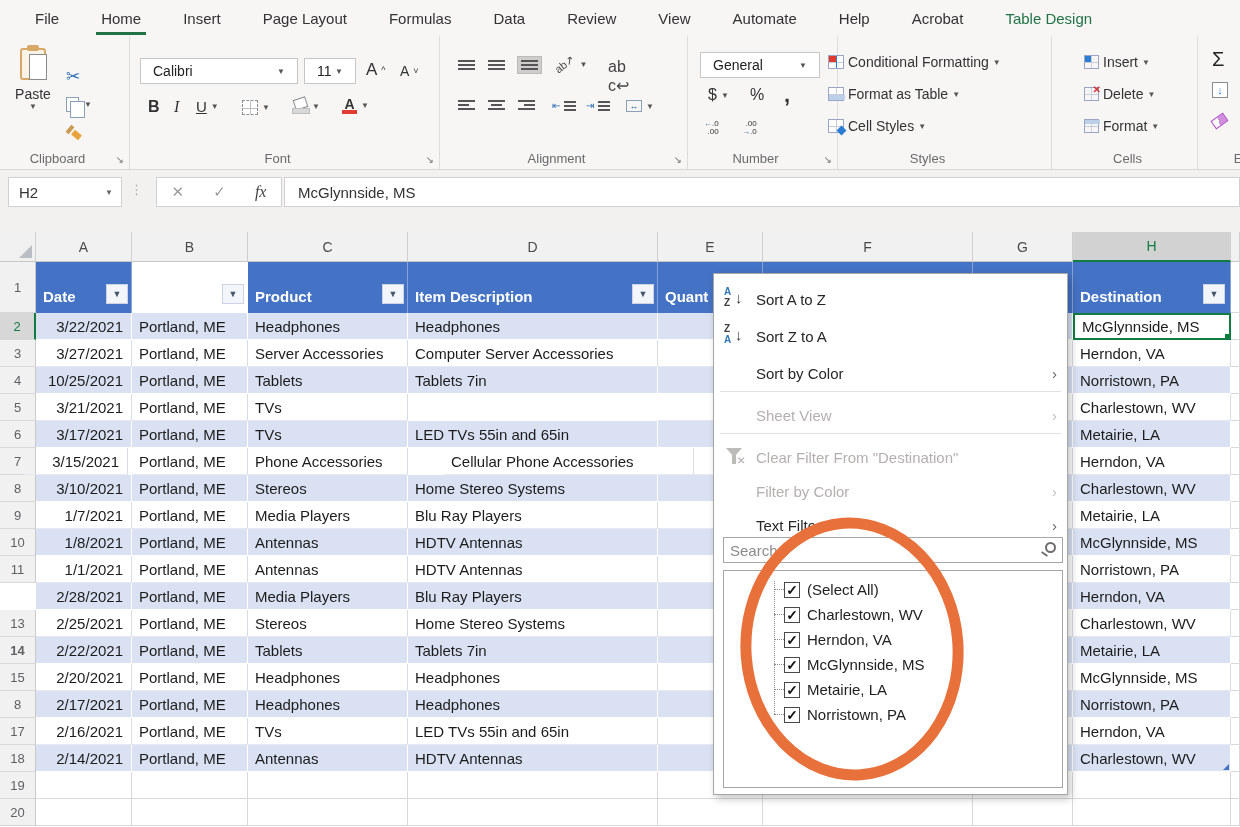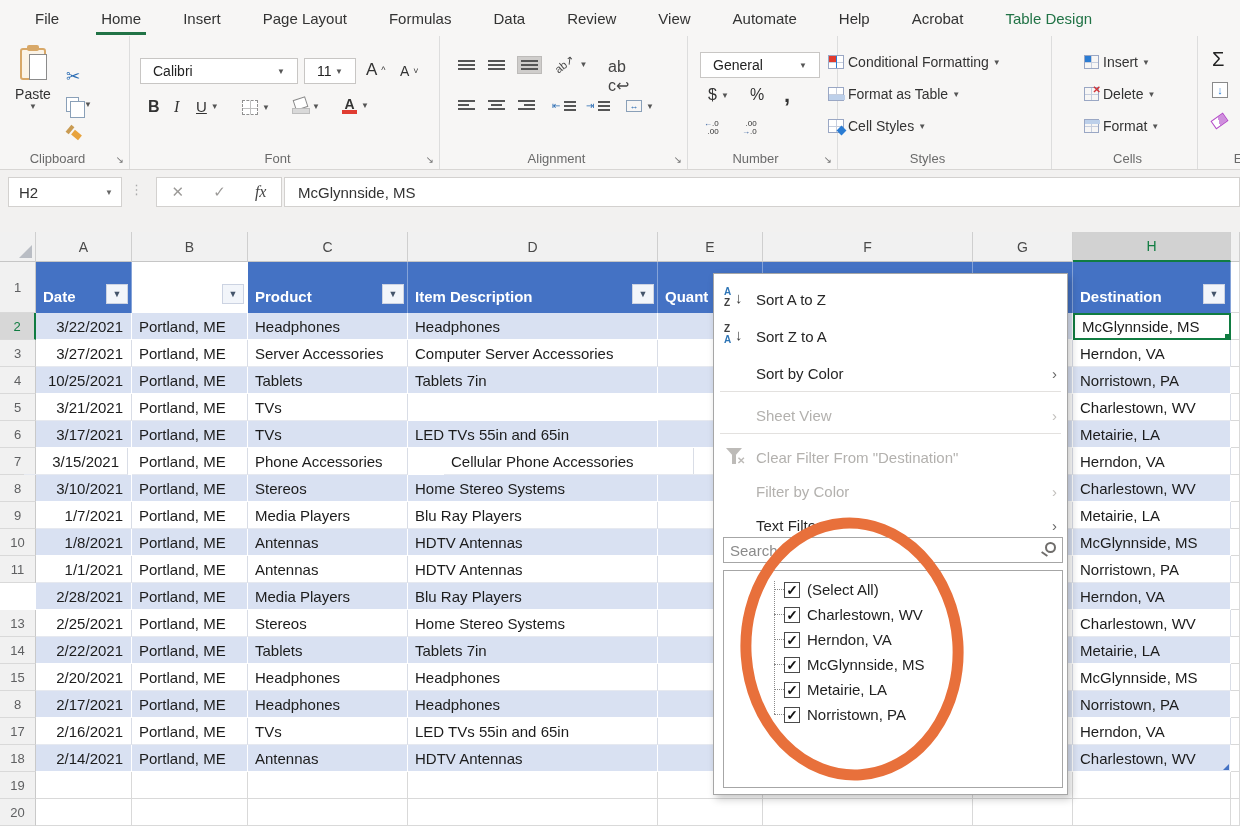--- a/index.html
+++ b/index.html
@@ -412,7 +412,7 @@
       <div class="rowhdr" style="top: 294px; height: 27px;">11</div>
       <div class="rowhdr" style="top: 321px; height: 27px; margin-left: 40px;">12</div>
       <div class="rowhdr" style="top: 348px; height: 27px;">13</div>
-      <div class="rowhdr" style="top: 375px; height: 27px;">14</div>
+      <div class="rowhdr" style="top: 375px; height: 27px; font-weight: bold;">14</div>
       <div class="rowhdr" style="top: 402px; height: 27px;">15</div>
       <div class="rowhdr" style="top: 429px; height: 27px;">8</div>
       <div class="rowhdr" style="top: 456px; height: 27px;">17</div>

